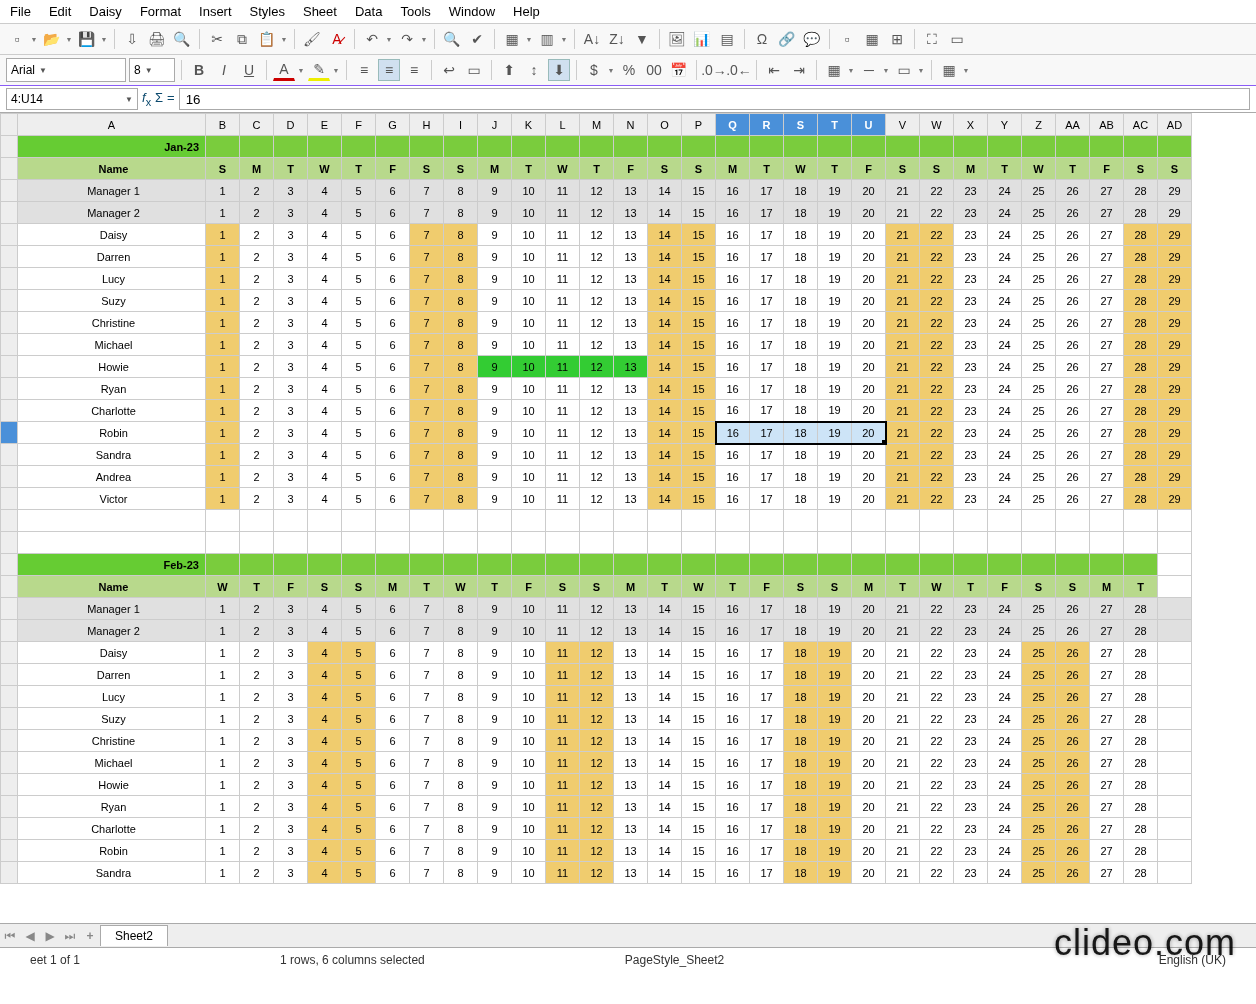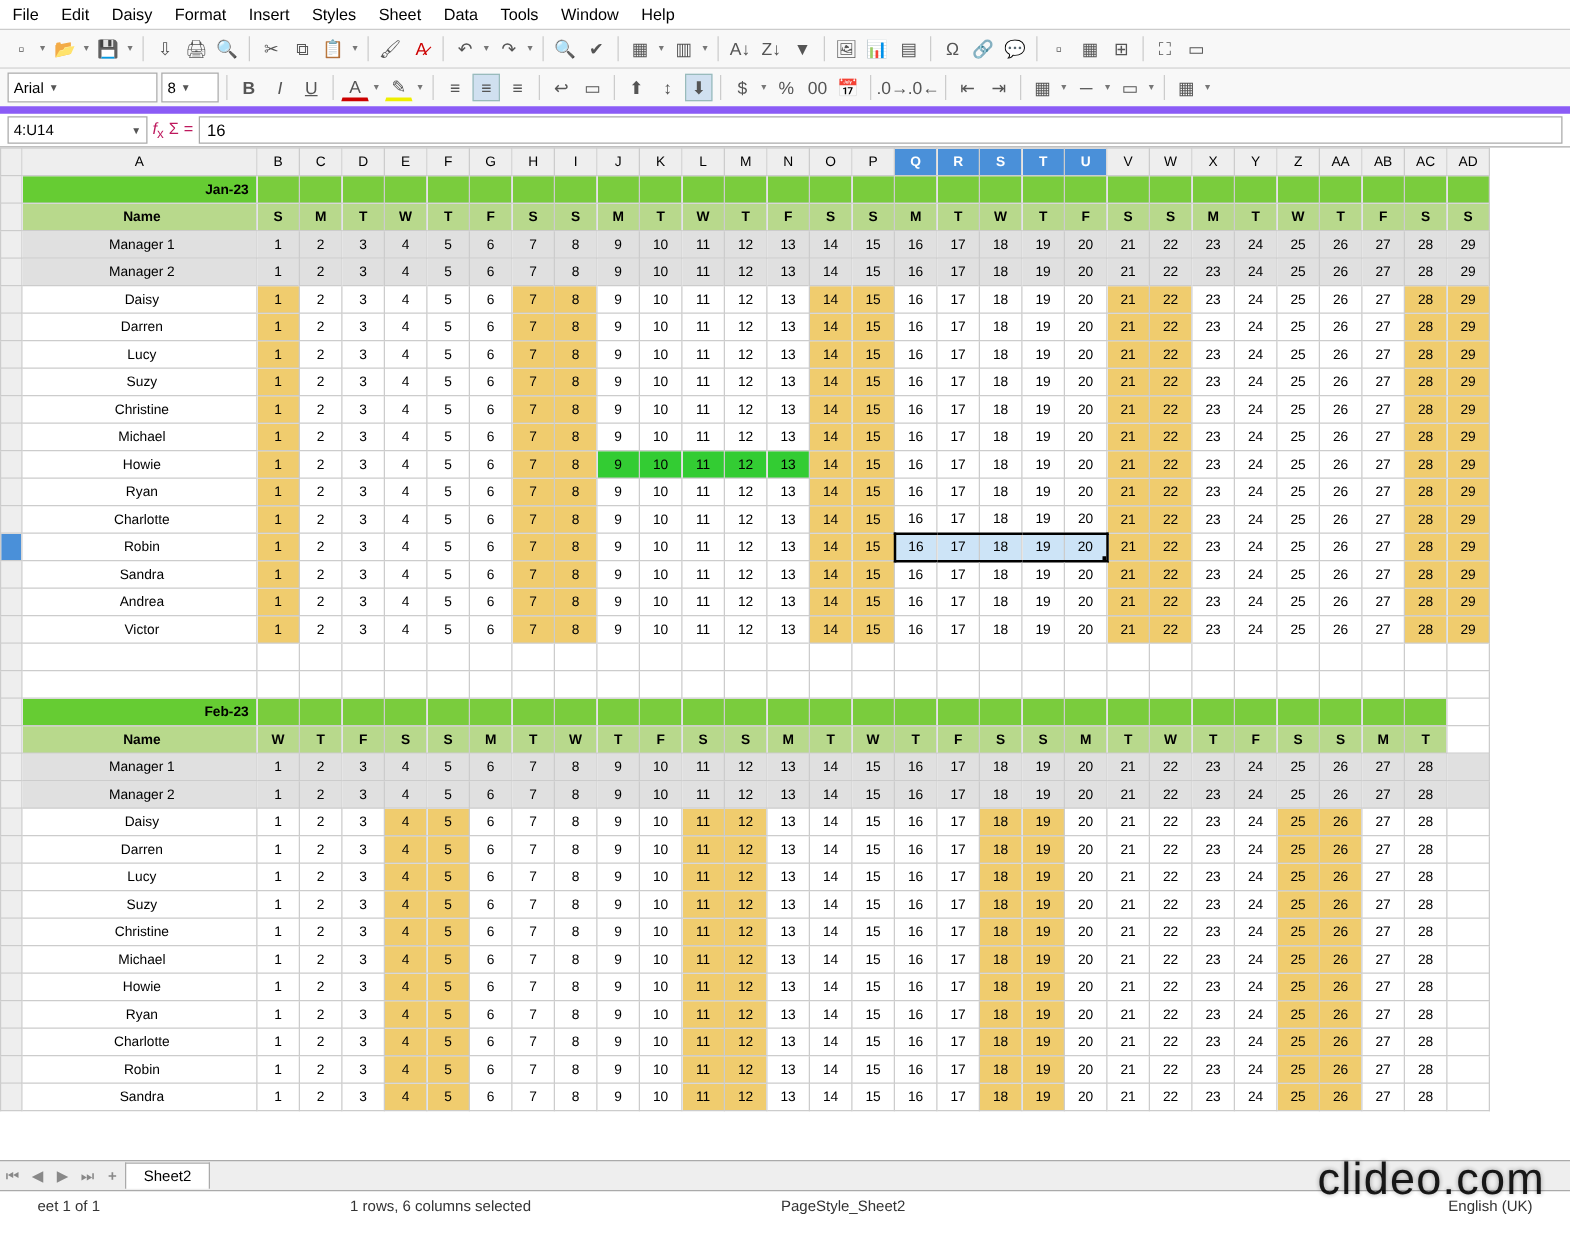--- a/index.html
+++ b/index.html
@@ -14,7 +14,7 @@
   .tb-sep { width: 1px; height: 20px; background: #ccc; margin: 0 3px; }
   .tb-drop { font-size: 7px; color: #777; margin-left: -1px; width: 8px; display:flex; align-items:center; justify-content:center; cursor:pointer;}
   
-  .fmt-bar { display: flex; align-items: center; gap: 3px; padding: 3px 6px; border-bottom: 6px solid #8b5cf6; background: #f8f8f8; }
+  .fmt-bar { display: flex; align-items: center; gap: 3px; padding: 3px 6px; border-bottom: 1px solid #8b5cf6; background: #f8f8f8; }
   .combo { height: 24px; border: 1px solid #aaa; background: #fff; display: flex; align-items: center; padding: 0 4px; cursor: pointer; }
   .combo .arrow { margin-left: 4px; font-size: 8px; color: #555; }
   

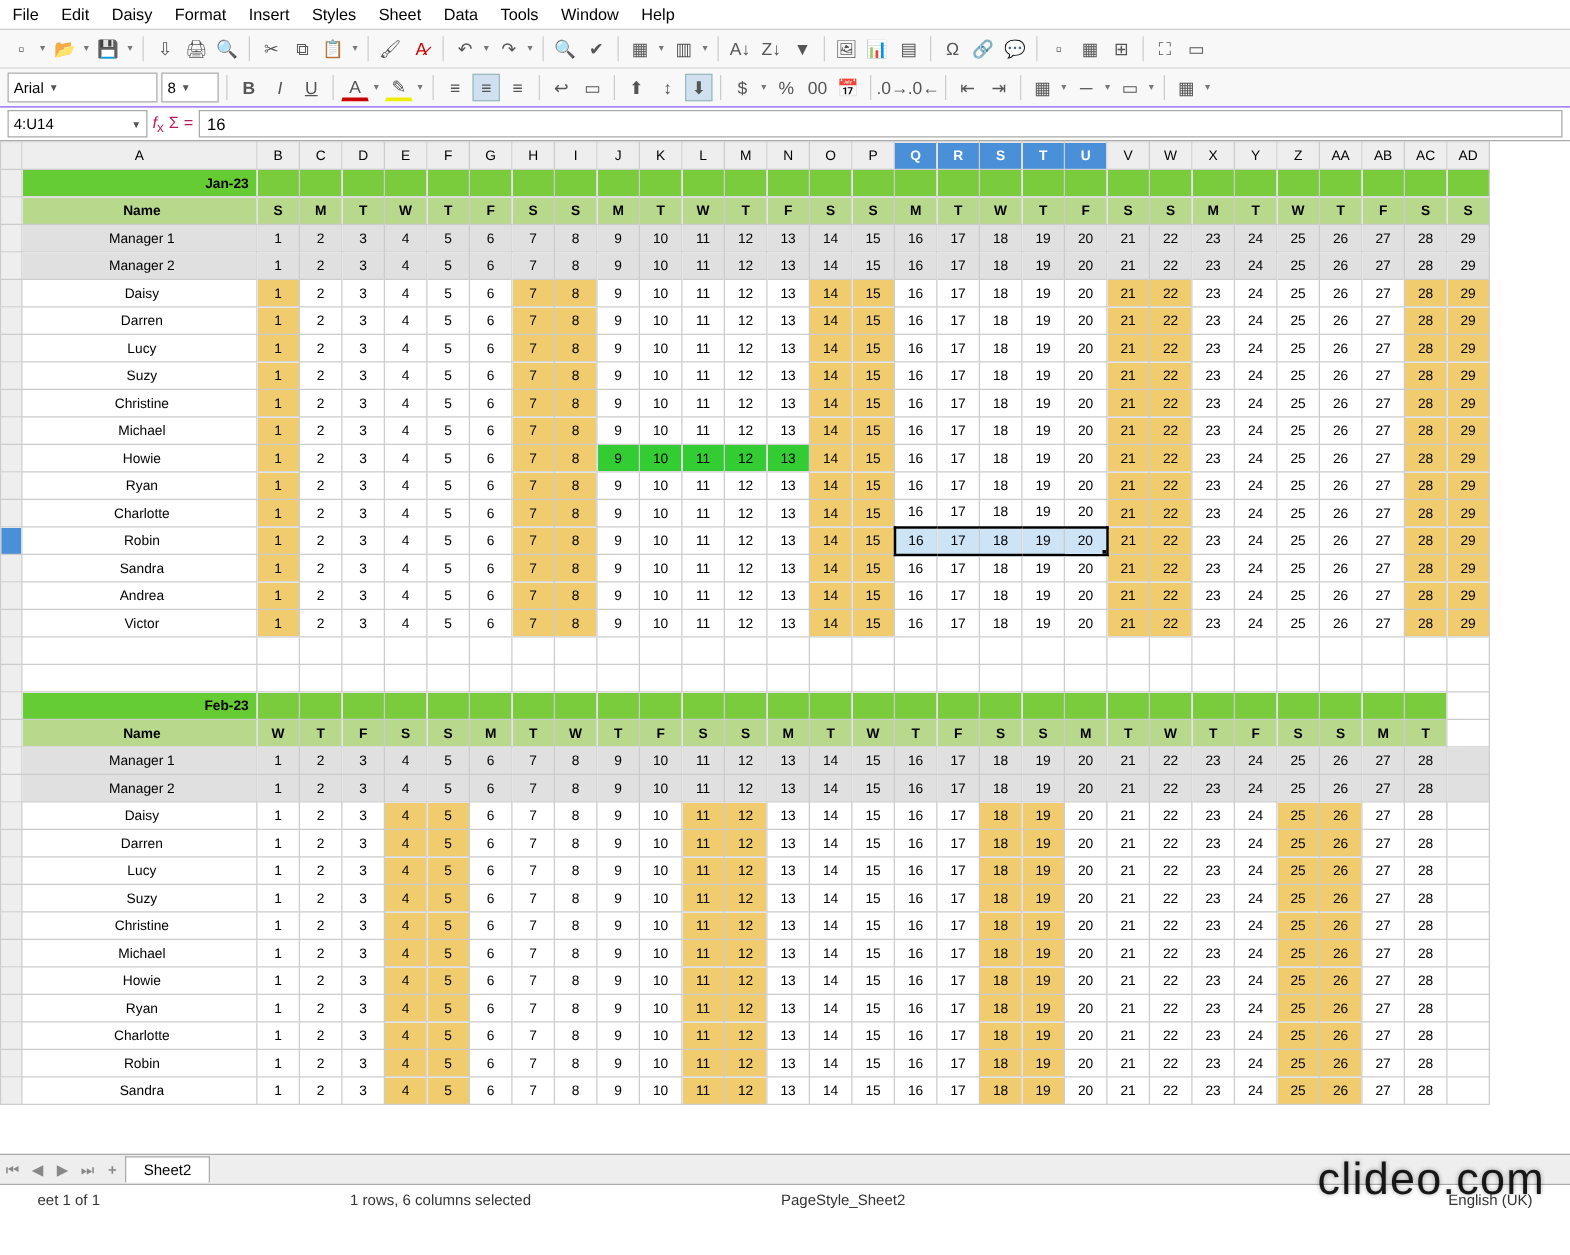--- a/index.html
+++ b/index.html
@@ -19,7 +19,7 @@
   .combo .arrow { margin-left: 4px; font-size: 8px; color: #555; }
   
   .formula-bar { display: flex; align-items: center; gap: 4px; padding: 2px 6px; border-bottom: 1px solid #aaa; }
-  .cellref { width: 112px; height: 22px; border: 1px solid #aaa; padding: 0 4px; display:flex; align-items:center; }
+  .cellref { width: 132px; height: 22px; border: 1px solid #aaa; padding: 0 4px; display:flex; align-items:center; }
   .cellref .arrow { margin-left:auto; font-size:8px; color:#555;}
   .fx-btns { display: flex; gap: 4px; color: #be185d; font-size: 13px; }
   .formula-input { flex: 1; height: 22px; border: 1px solid #aaa; padding: 0 6px; }

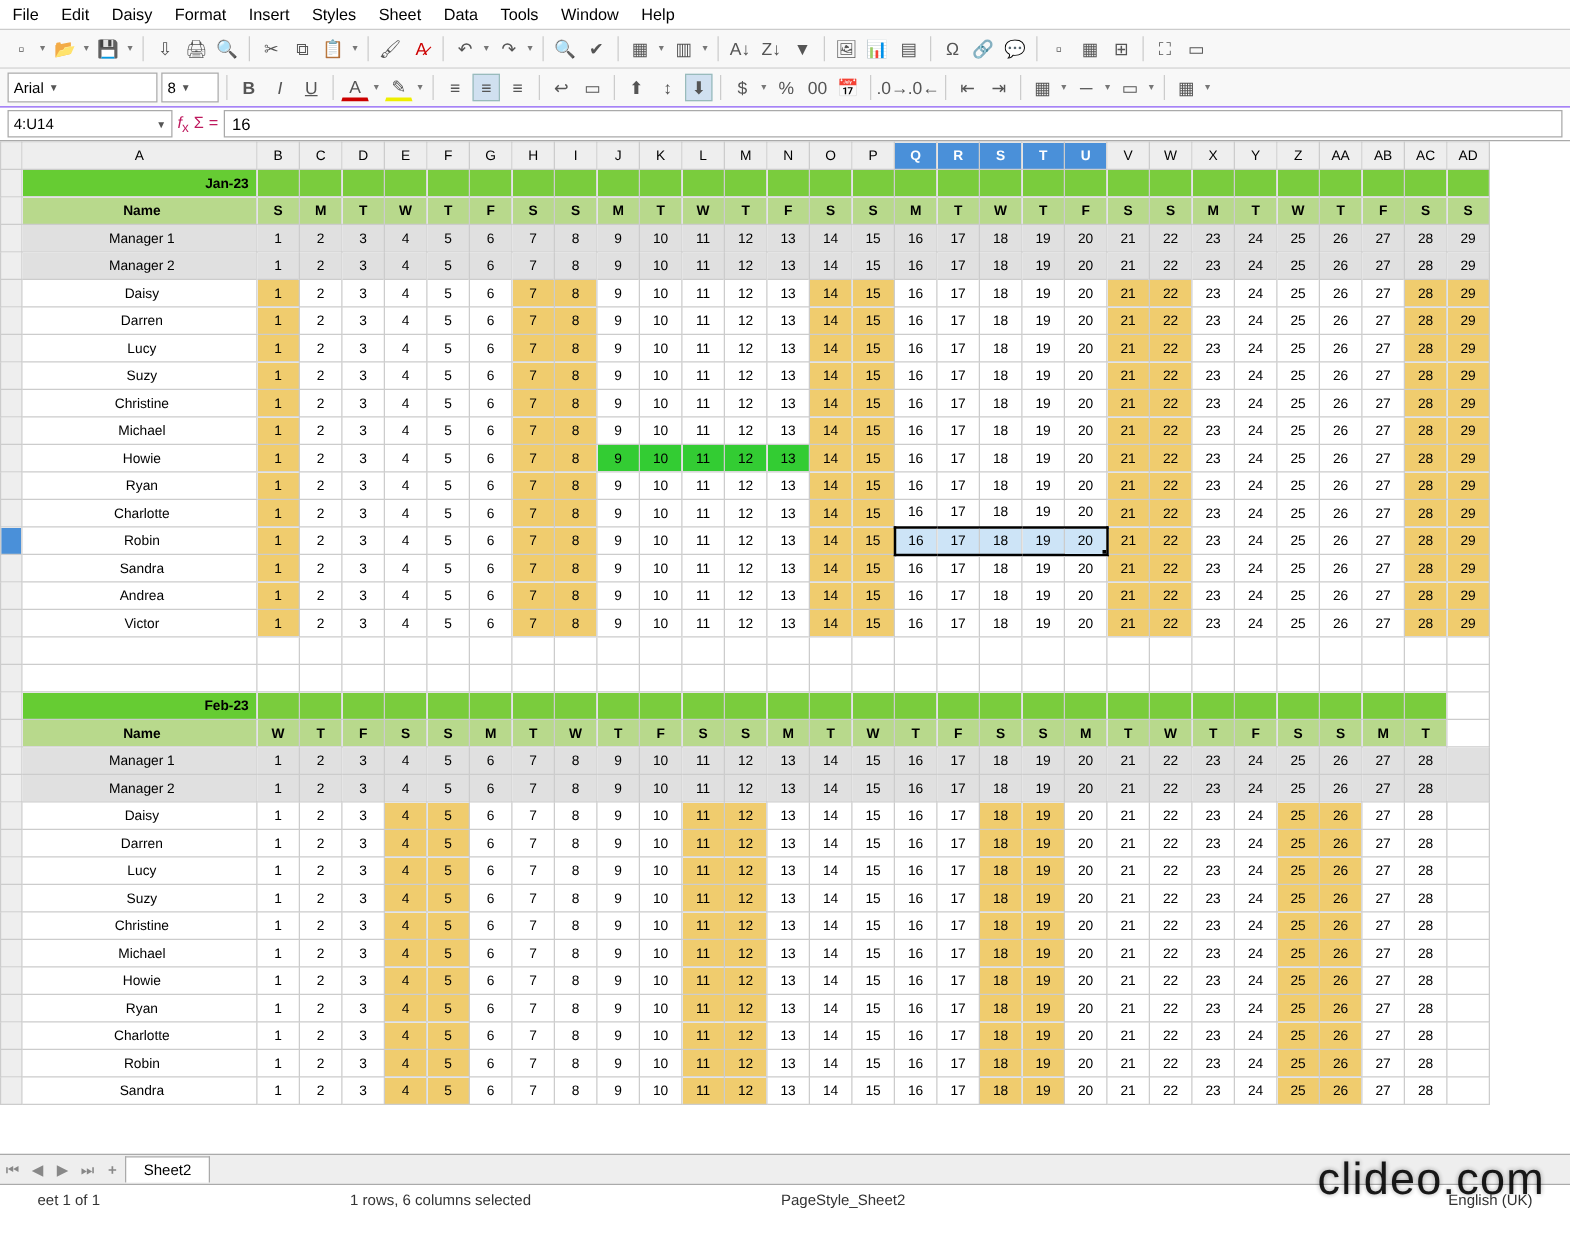--- a/index.html
+++ b/index.html
@@ -21,7 +21,7 @@
   .formula-bar { display: flex; align-items: center; gap: 4px; padding: 2px 6px; border-bottom: 1px solid #aaa; }
   .cellref { width: 132px; height: 22px; border: 1px solid #aaa; padding: 0 4px; display:flex; align-items:center; }
   .cellref .arrow { margin-left:auto; font-size:8px; color:#555;}
-  .fx-btns { display: flex; gap: 4px; color: #be185d; font-size: 13px; }
+  .fx-btns { display: flex; gap: 4px; color: #0c4a6e; font-size: 13px; }
   .formula-input { flex: 1; height: 22px; border: 1px solid #aaa; padding: 0 6px; }
   
   .grid-wrap { position: relative; height: 810px; overflow: hidden; }

